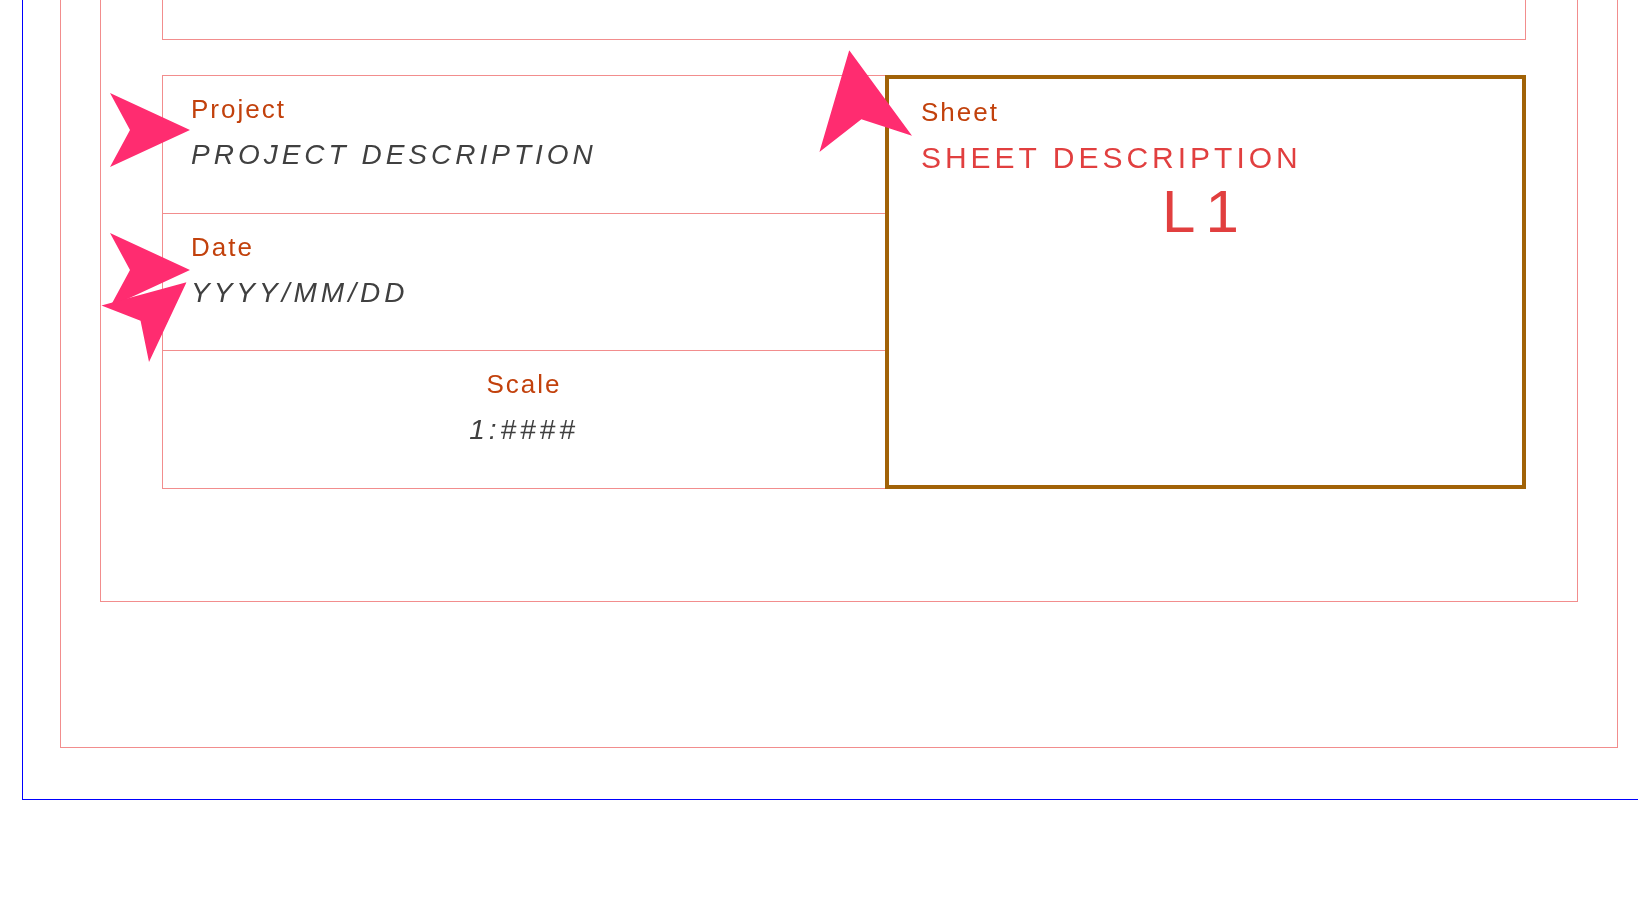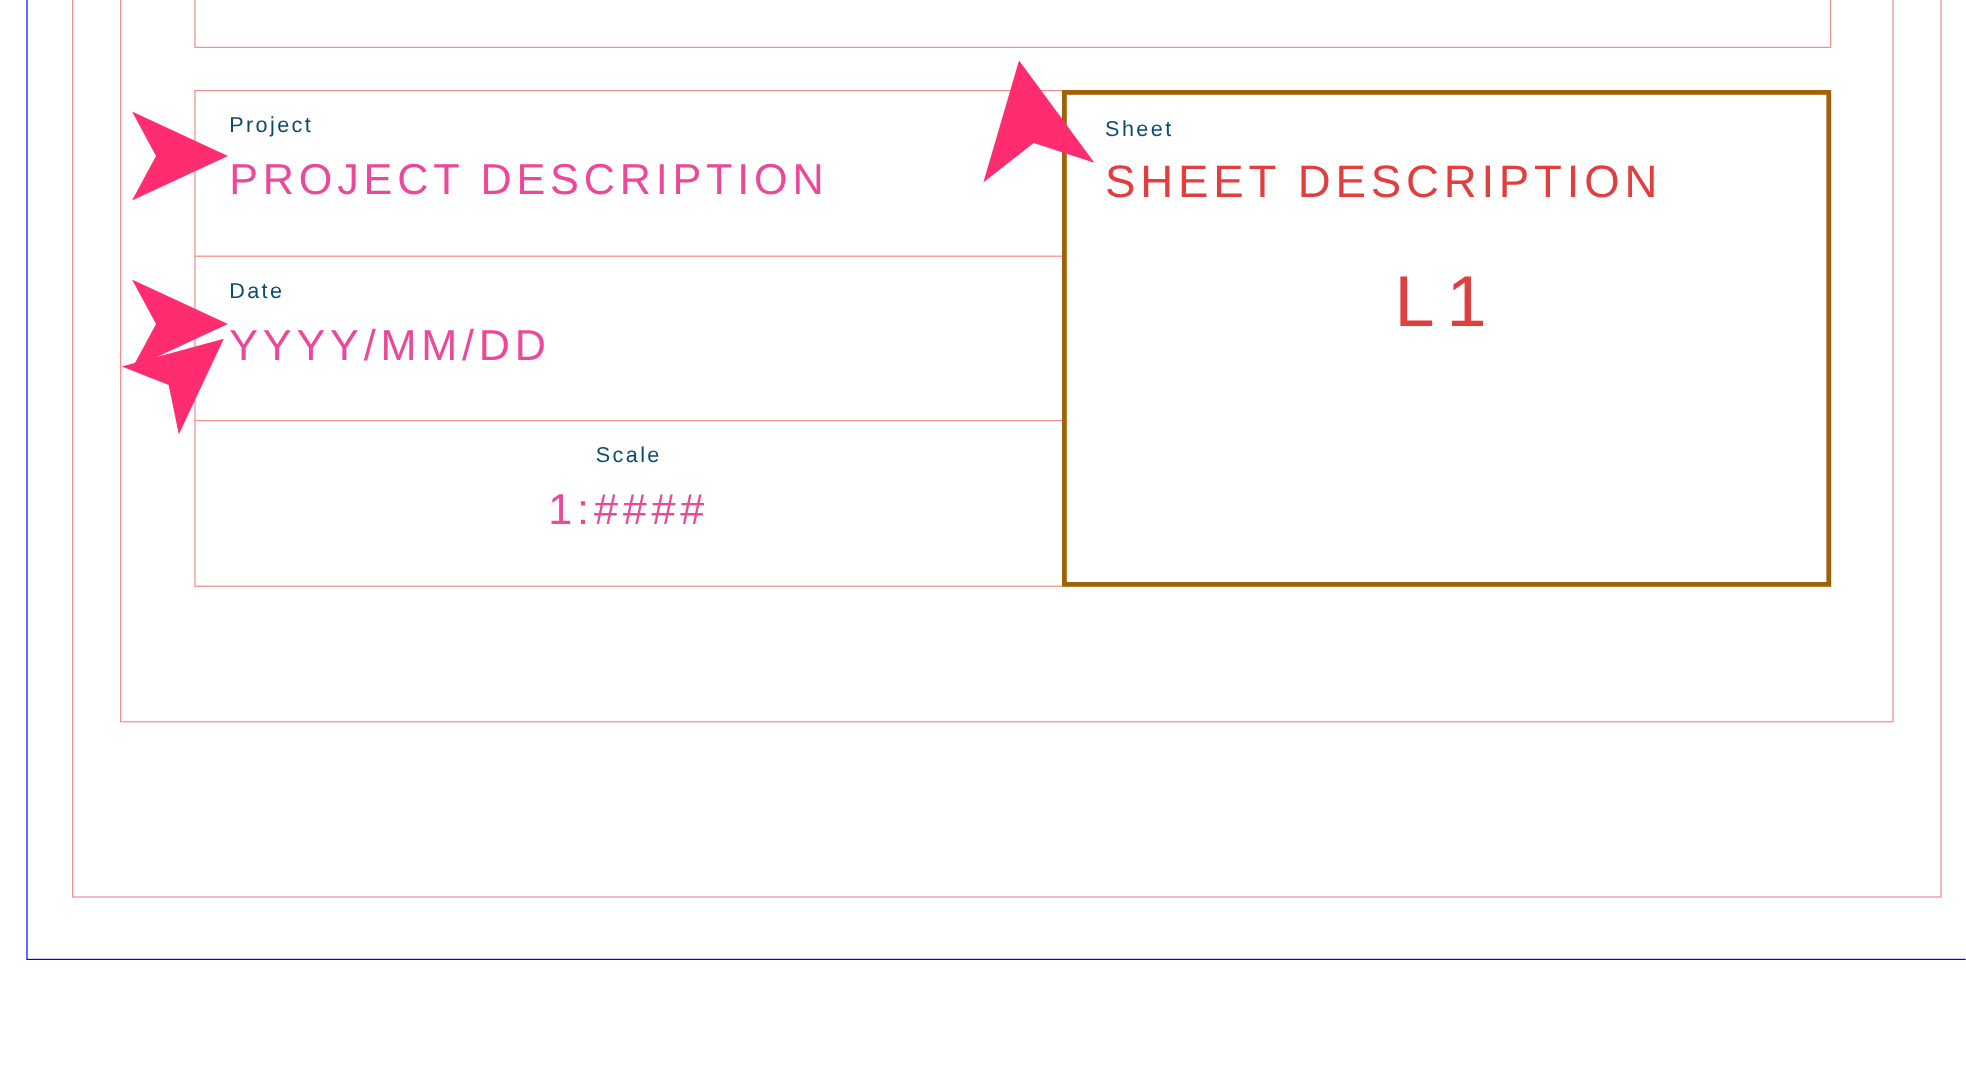--- a/index.html
+++ b/index.html
@@ -72,9 +72,9 @@
     .cell-date { flex: 1; border-bottom: none; border-right: none; }
     .cell-scale { flex: 1; border-right: none; align-items: center; }
     .label {
-      font-size: 18px;
+      font-size: 26px;
       letter-spacing: 2px;
-      color: #0c4a6e;
+      color: #c2410c;
       font-weight: 300;
     }
     .value {

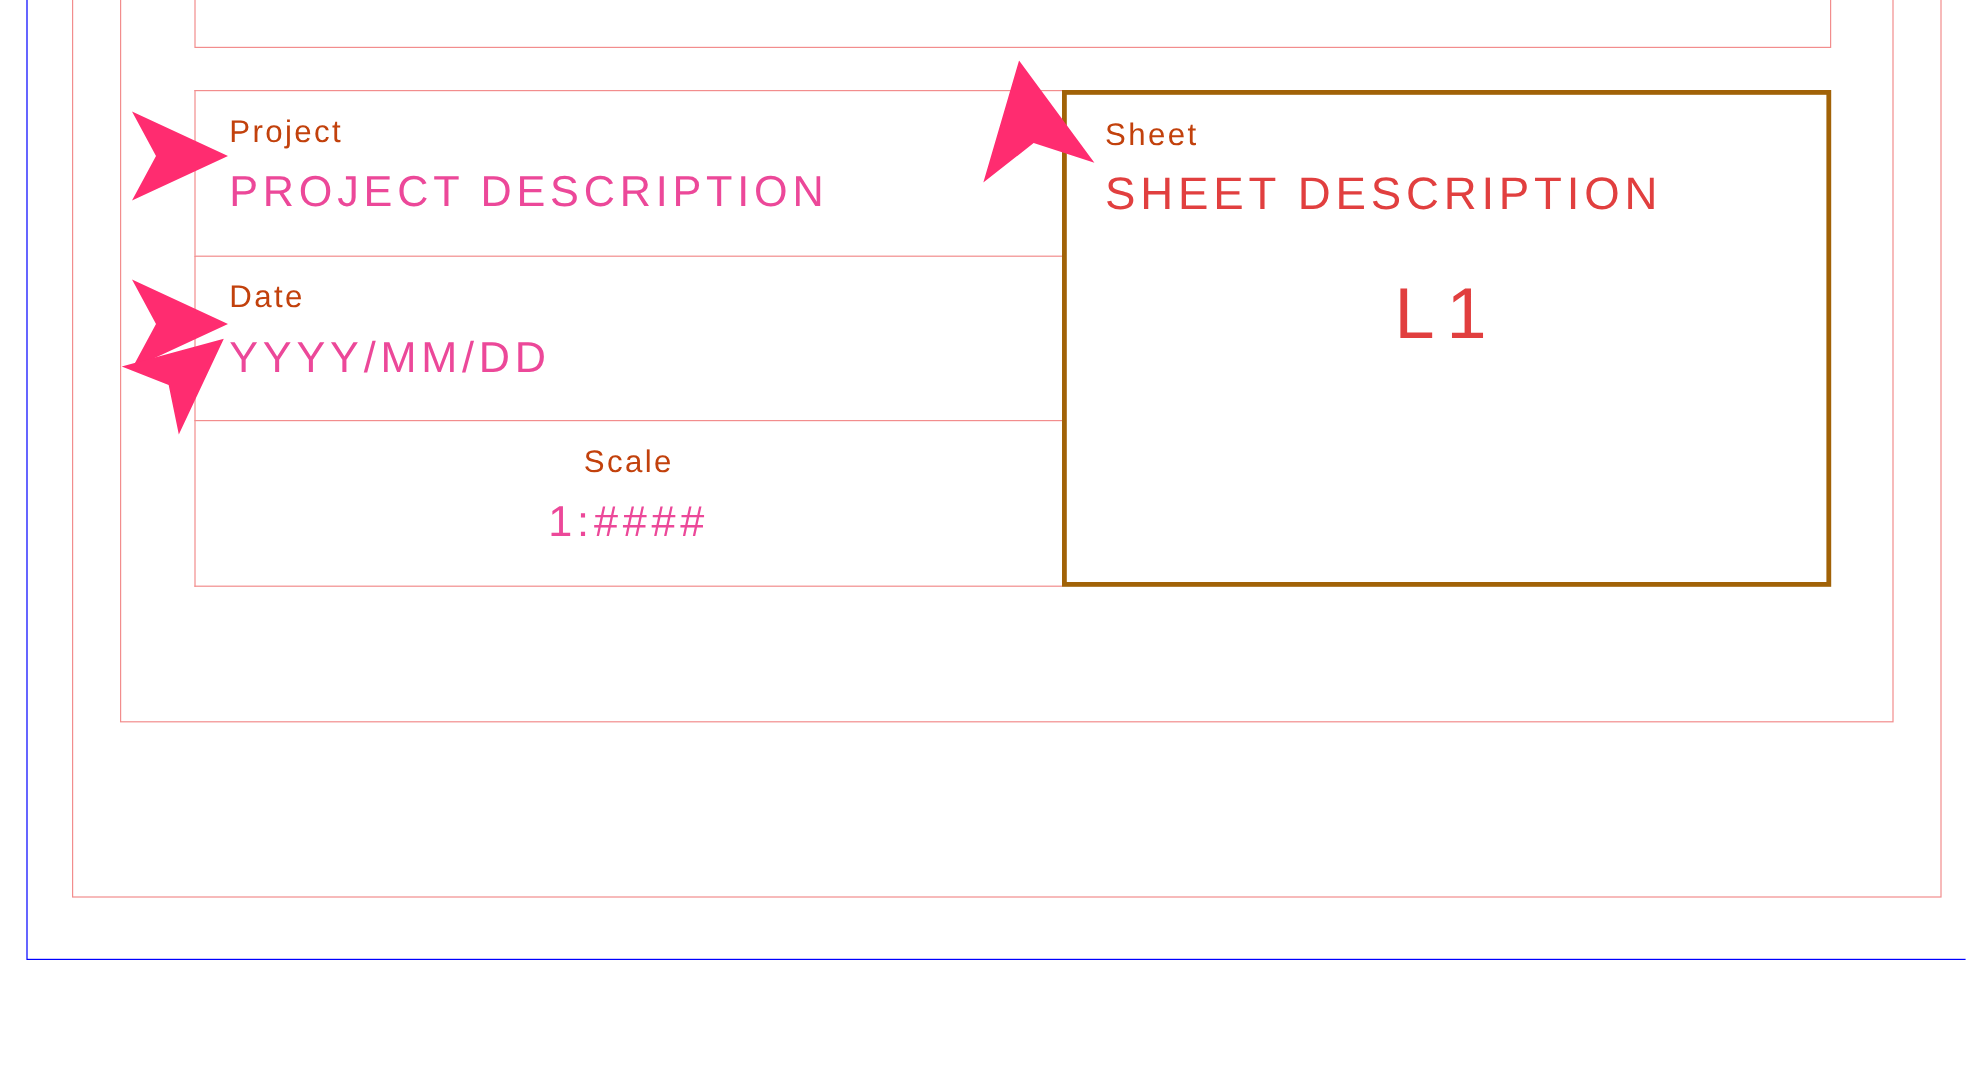--- a/index.html
+++ b/index.html
@@ -78,10 +78,11 @@
       font-weight: 300;
     }
     .value {
-      font-size: 36px;
+      font-size: 28px;
       letter-spacing: 4px;
-      color: #ec4899;
+      color: #404040;
       font-weight: 400;
+      font-style: italic;
     }
     .sheet-cell {
       padding: 18px 32px;

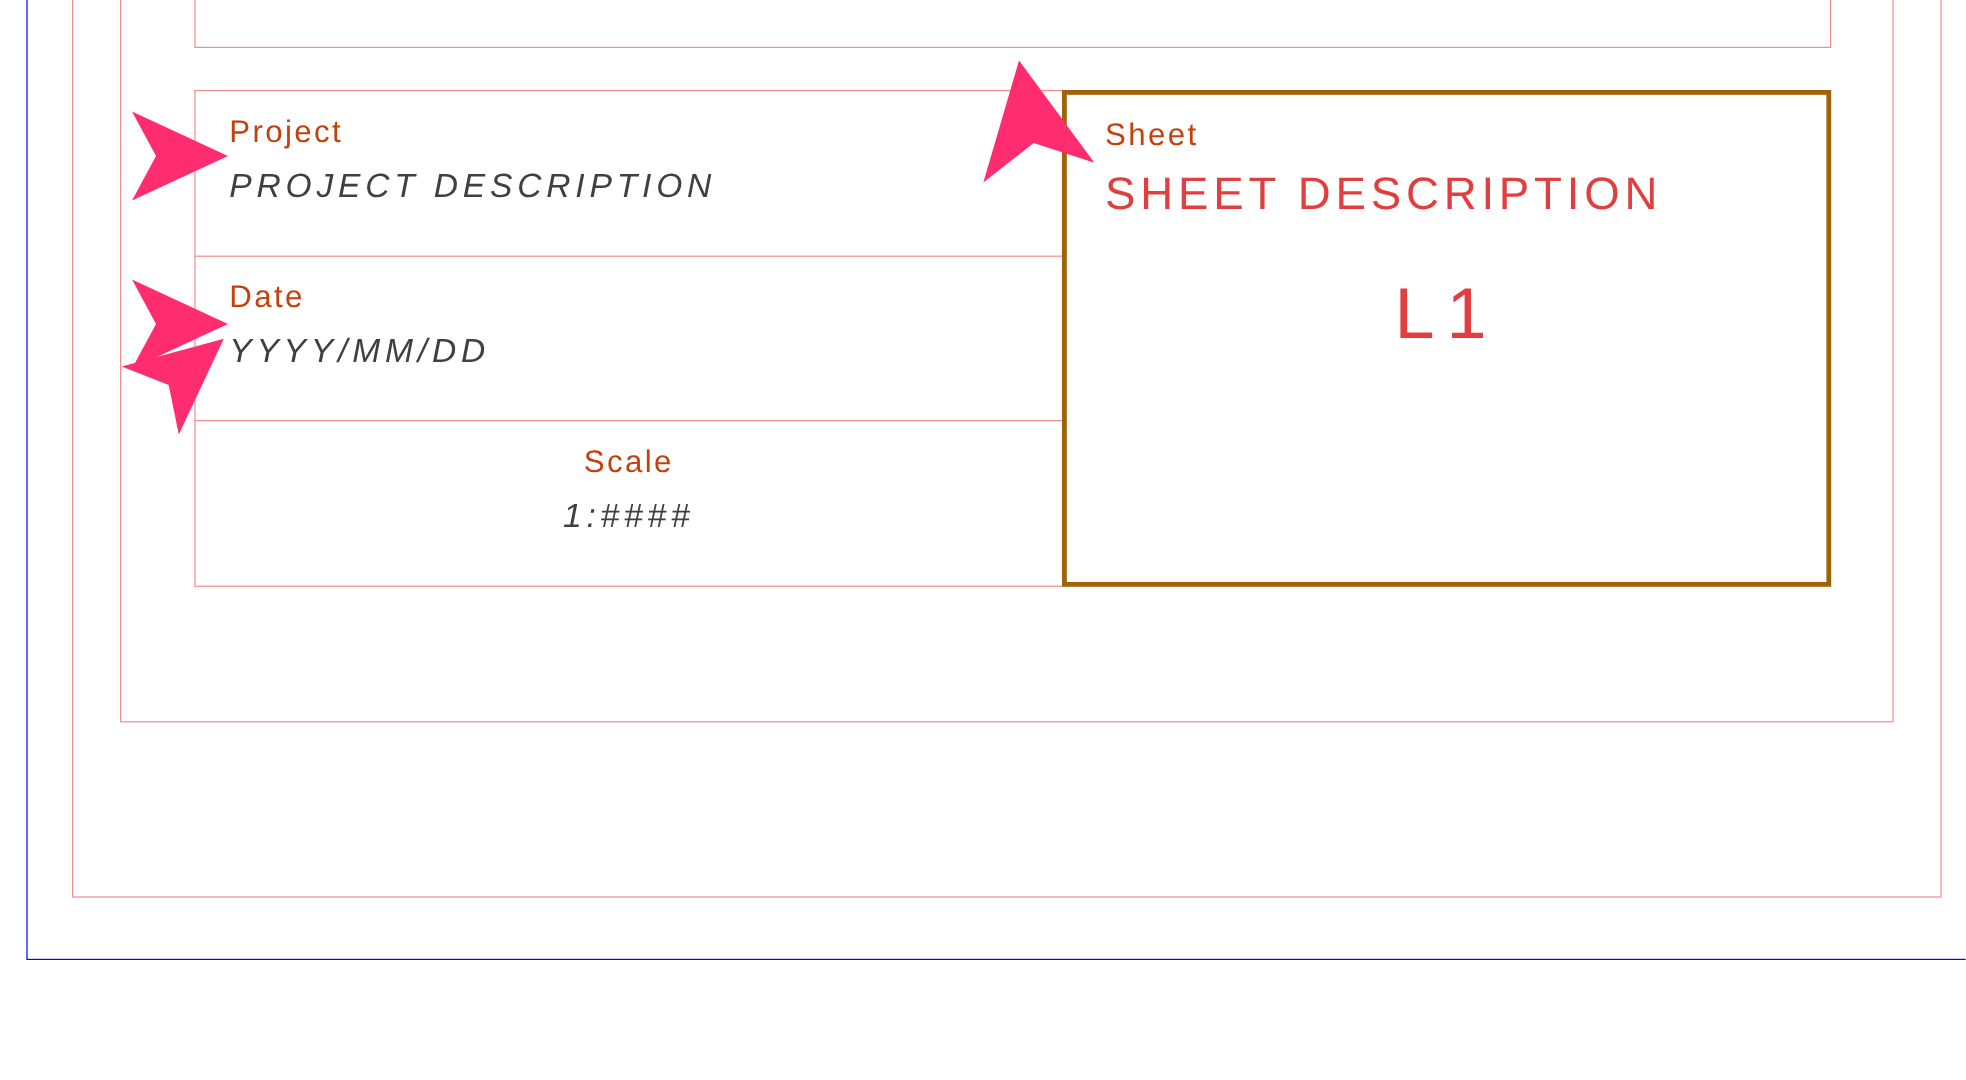--- a/index.html
+++ b/index.html
@@ -91,7 +91,7 @@
       flex-direction: column;
     }
     .sheet-desc {
-      font-size: 38px;
+      font-size: 30px;
       letter-spacing: 4px;
       line-height: 1.3;
       color: #e13f3f;

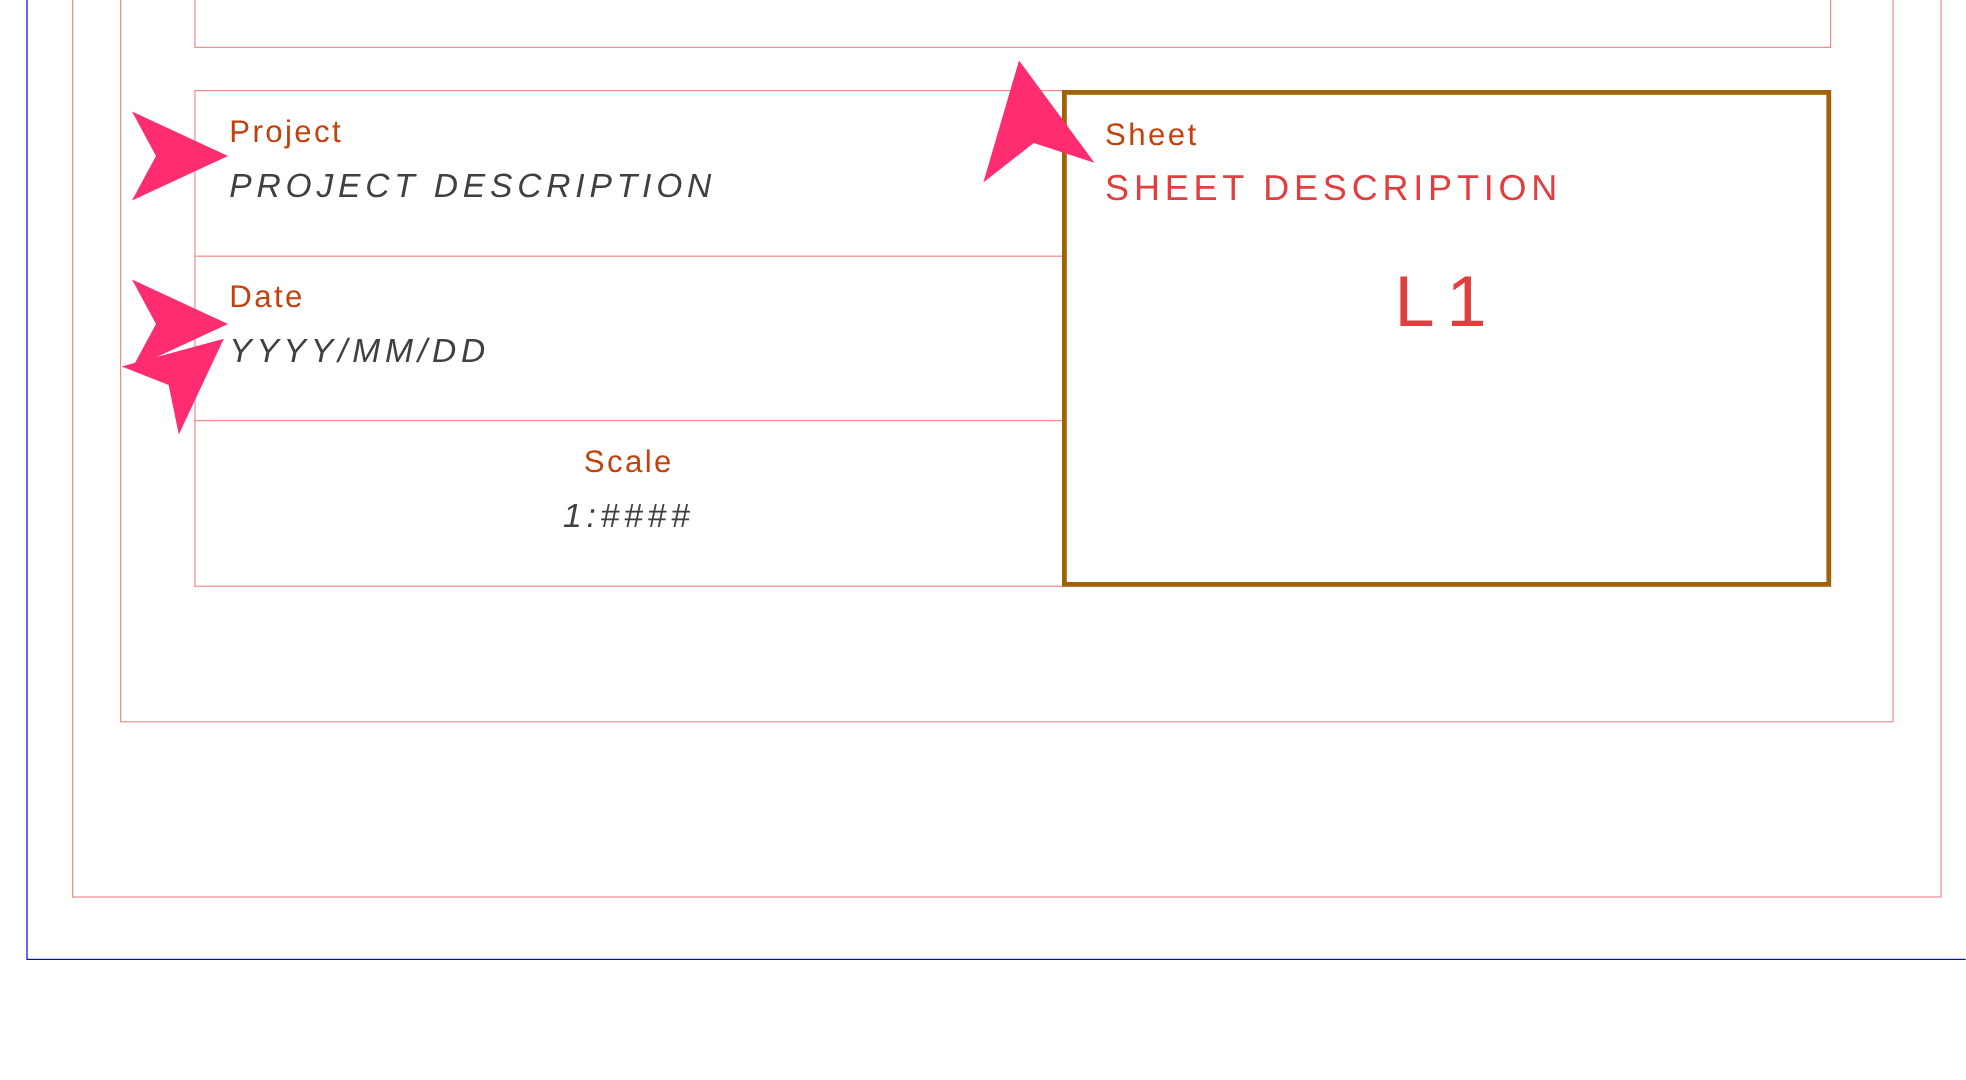--- a/index.html
+++ b/index.html
@@ -102,7 +102,6 @@
       letter-spacing: 10px;
       color: #e13f3f;
       font-weight: 400;
-      margin-top: 40px;
       align-self: center;
       text-align: right;
     }

